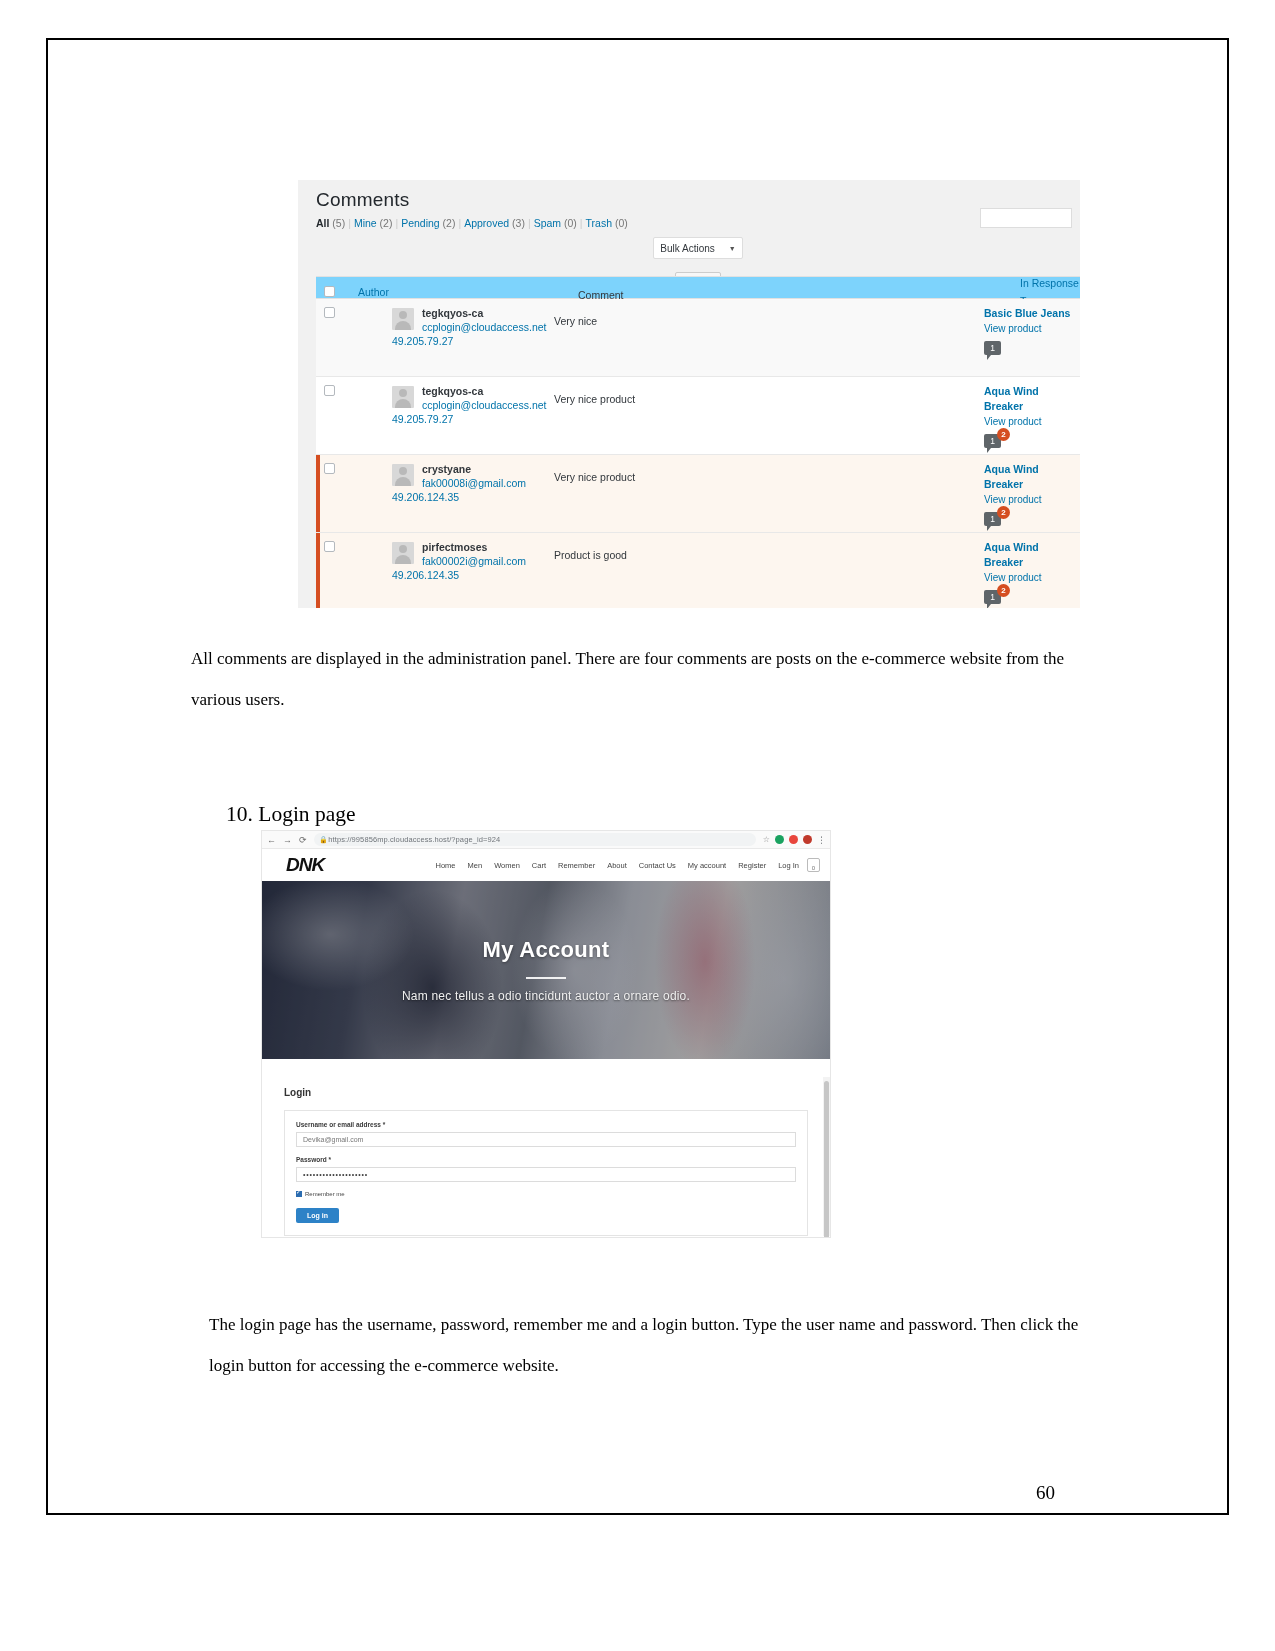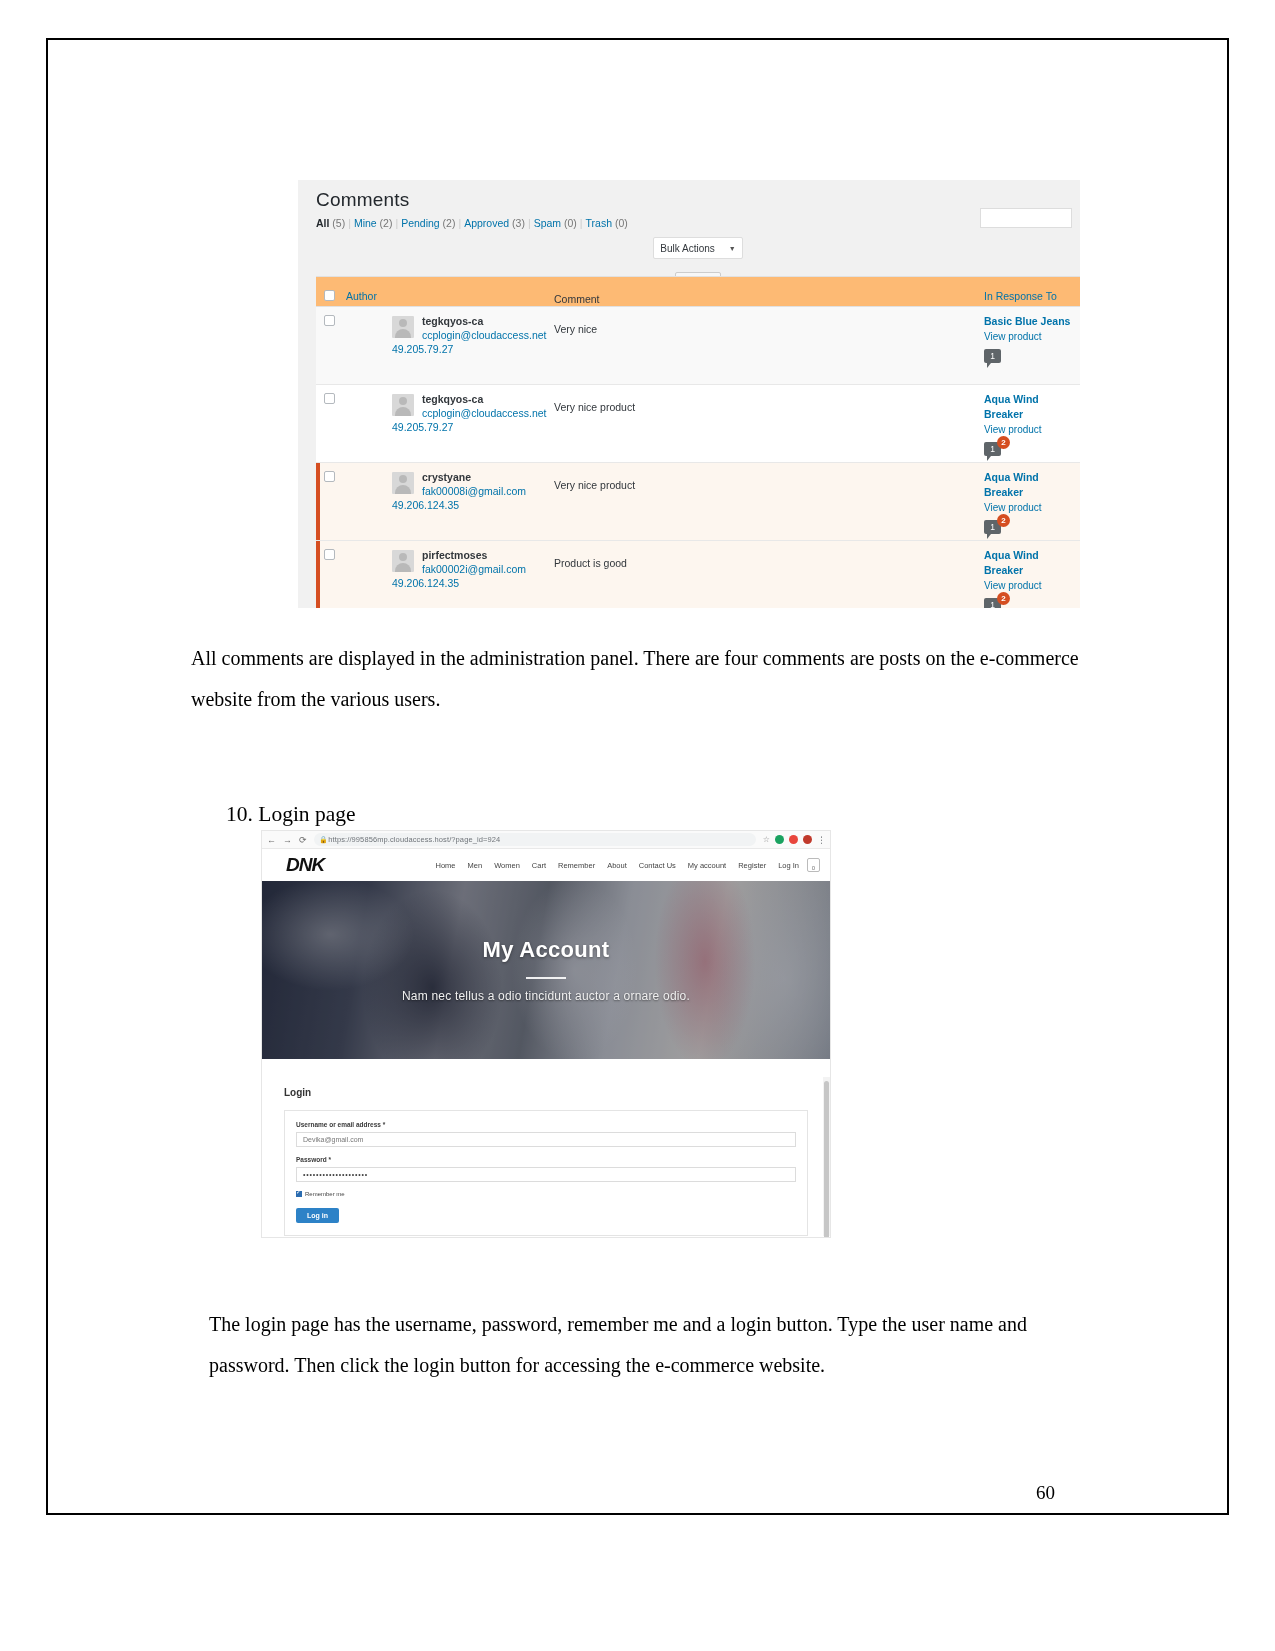--- a/index.html
+++ b/index.html
@@ -59,8 +59,8 @@
     background:#fff; border-top:1px solid #e1e1e1;
   }
   .wp-thead{
-    height:30px; display:flex; align-items:center;
-    border-bottom:1px solid #e1e1e1; background:#fdba74;
+    height:22px; display:flex; align-items:center;
+    border-bottom:1px solid #e1e1e1; background:#7dd3fc;gap:12px;
   }
   .wp-row{
     display:flex; position:relative; min-height:78px;

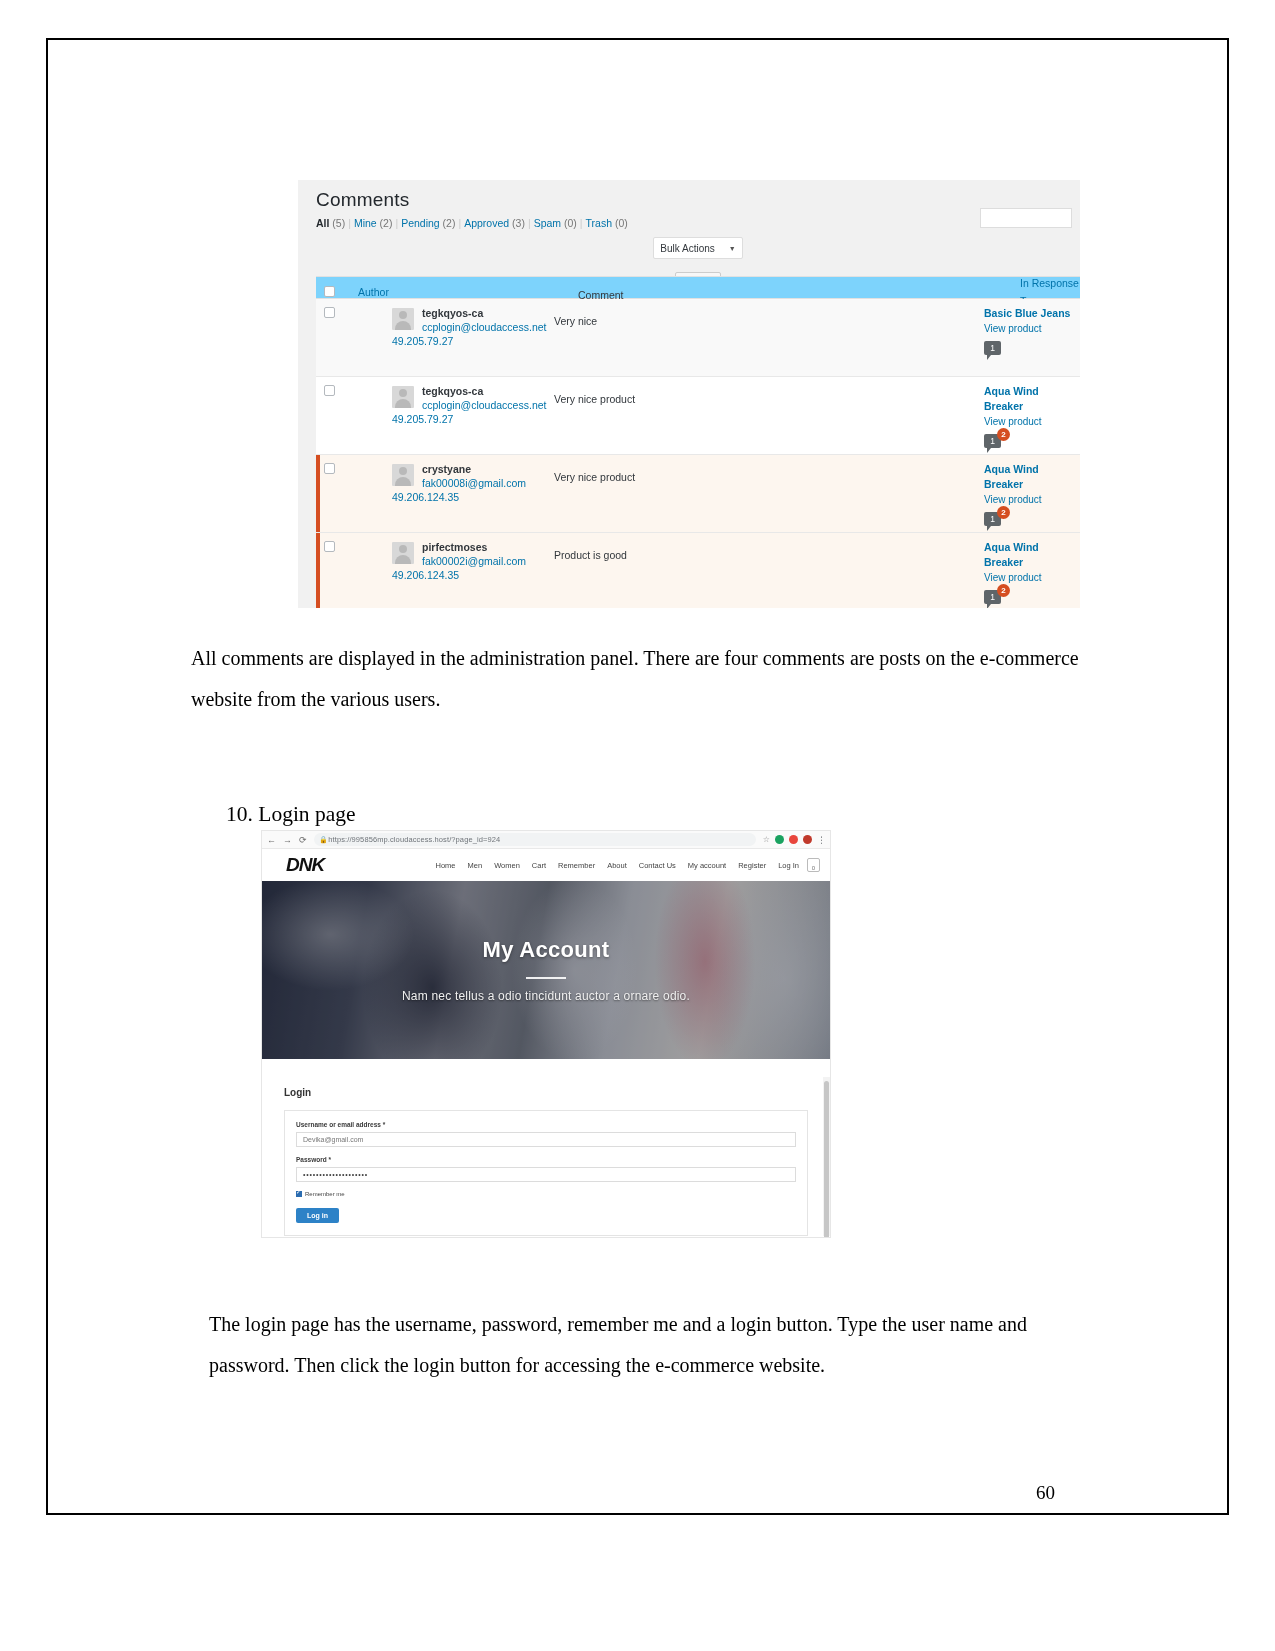--- a/index.html
+++ b/index.html
@@ -117,7 +117,7 @@
   }
   
   .para{
-    position:absolute; font-size:20px; color:#000; line-height:41px;
+    position:absolute; font-size:17px; color:#000; line-height:41px;
     font-family:"Liberation Serif", serif;
   }
   .p1{ left:143px; top:598px; width:900px; }

